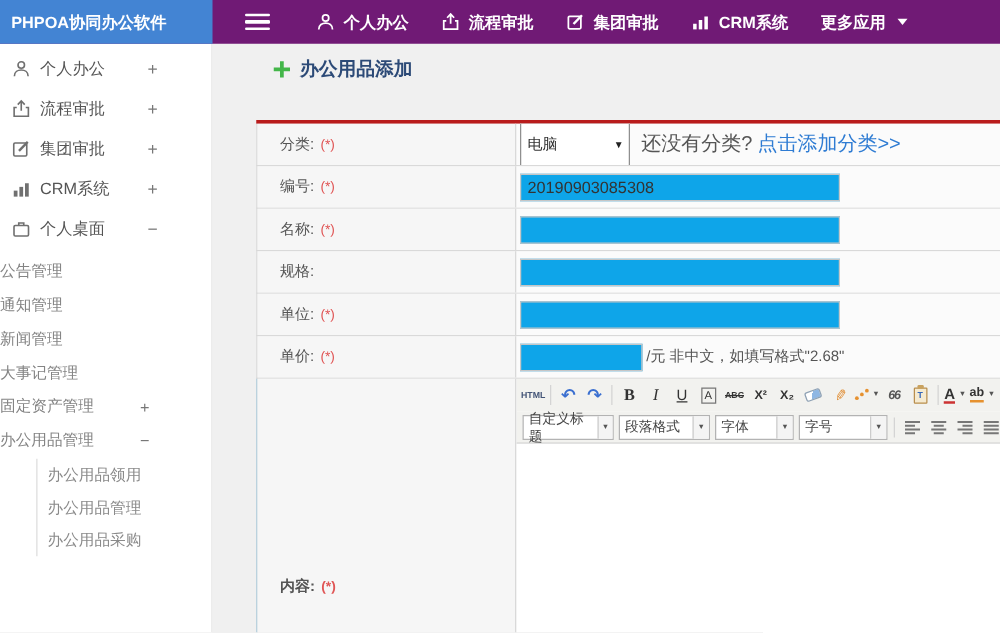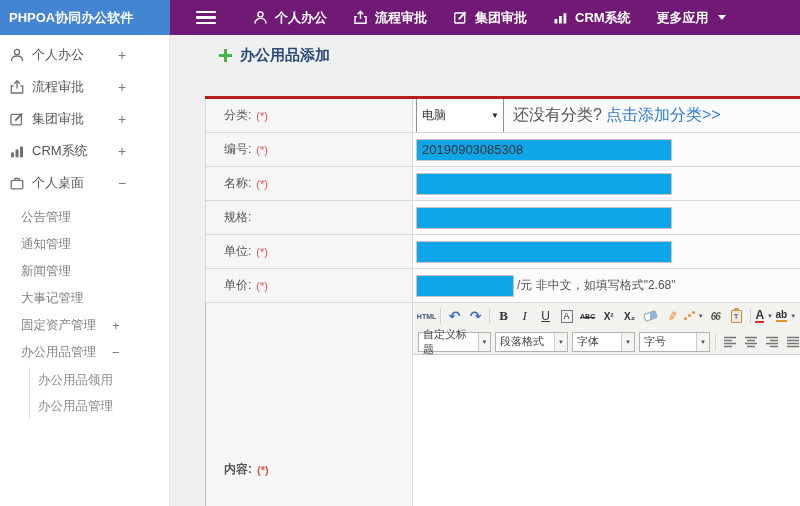--- a/index.html
+++ b/index.html
@@ -24,7 +24,7 @@
   .sb-list { padding-top:4px; }
   .expand { position:absolute; left:118px; top:0; height:100%; display:flex; align-items:center; font-size:14px; color:#777; font-weight:normal; }
   .sb-sub { margin-top:5px; }
-  .sb-subitem { position:relative; height:27px; display:flex; align-items:center; padding-left:21px; font-size:12.5px; color:#848484; cursor:pointer; }
+  .sb-subitem { position:relative; height:27px; display:flex; align-items:center; font-size:12.5px; color:#848484; cursor:pointer; }
   .sb-subitem .expand { left:112px; font-size:13px; }
   .sb-leaf-wrap { margin-left:29px; border-left:1px solid #ddd; margin-top:1px; }
   .sb-leafitem { height:26px; display:flex; align-items:center; padding-left:8px; font-size:12.5px; color:#8a8a8a; cursor:pointer; }

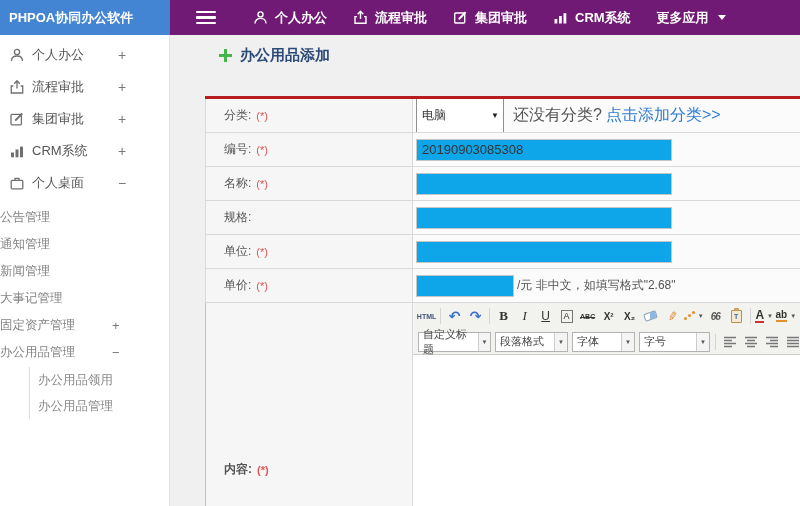--- a/index.html
+++ b/index.html
@@ -220,6 +220,9 @@
       <div class="sb-leafitem">
         <span>办公用品管理</span>
       </div>
+      <div class="sb-leafitem">
+        <span>办公用品采购</span>
+      </div>
     </div>
   </div>
 </div>

